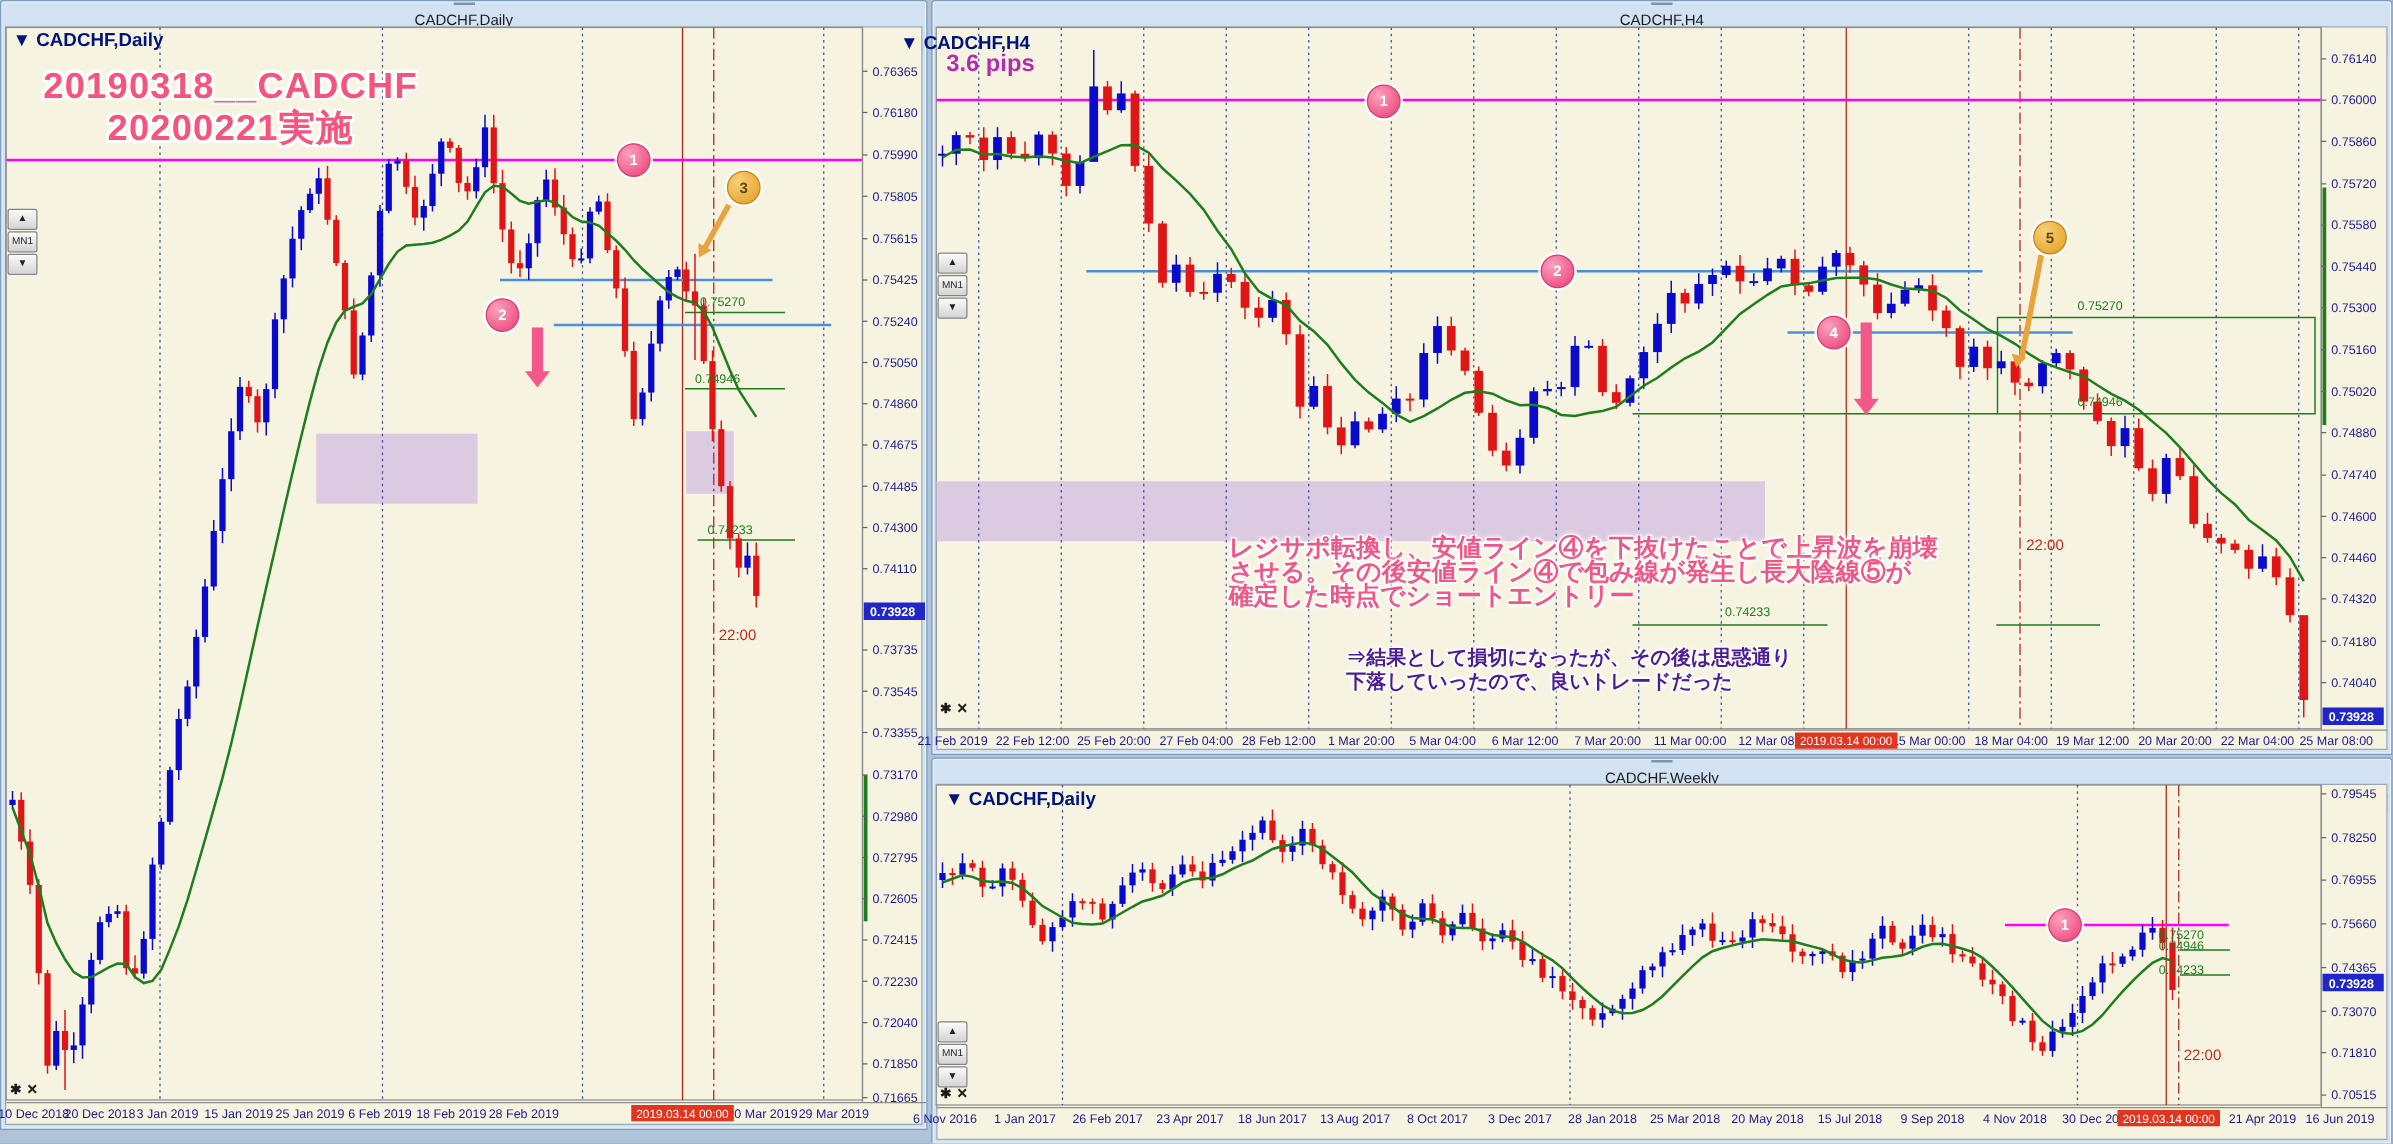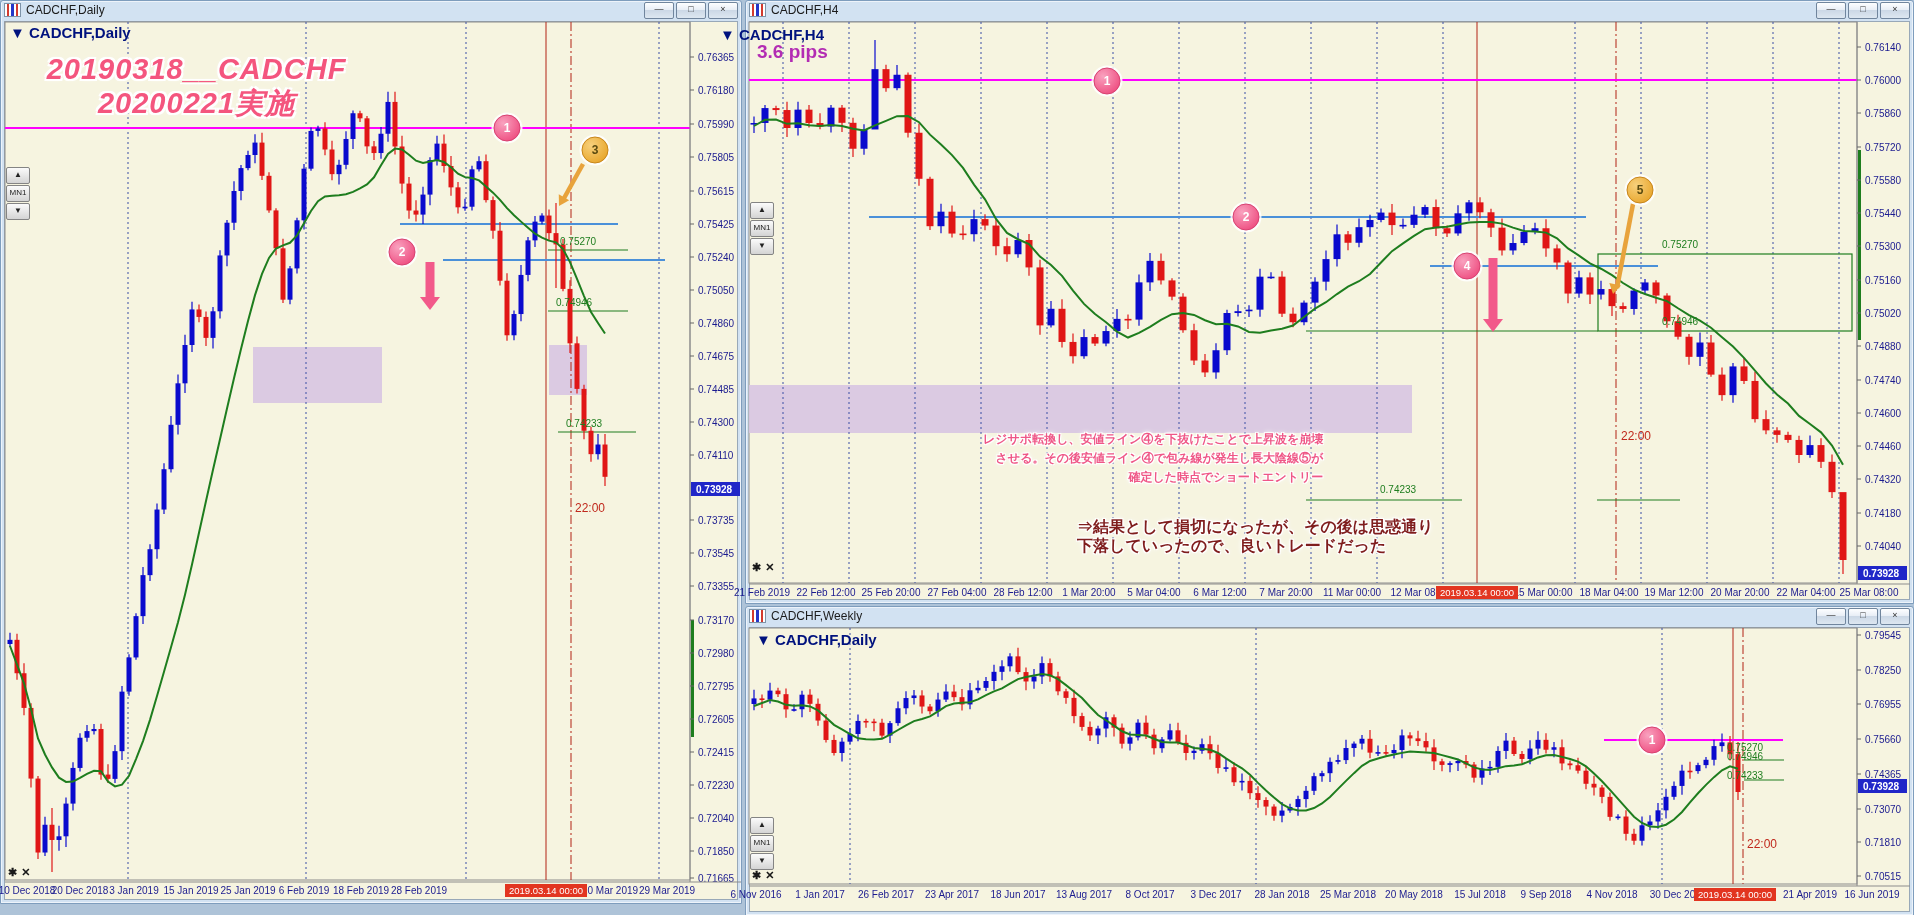--- a/index.html
+++ b/index.html
@@ -7,7 +7,7 @@
   .window{position:absolute;background:#d2e2f2;border:1px solid #7e9dbd;border-radius:3px 3px 0 0;
           box-shadow:inset 0 0 0 1px rgba(255,255,255,.6);}
   .titlebar{position:absolute;left:3px;right:3px;top:1px;height:16px;display:flex;align-items:center;gap:5px;
-            font-size:12px;color:#1b1b1b;}
+            font-size:12px;color:#1b1b1b;flex-direction:column;}
   .wicon{width:15px;height:12px;border:1px solid #7d93a8;background:
          linear-gradient(90deg,#fff 0 2px,#d23a2e 2px 4px,#fff 4px 6px,#2436c8 6px 9px,#fff 9px 11px,#d23a2e 11px 13px,#fff 13px);}
   .wtitle{white-space:nowrap;}

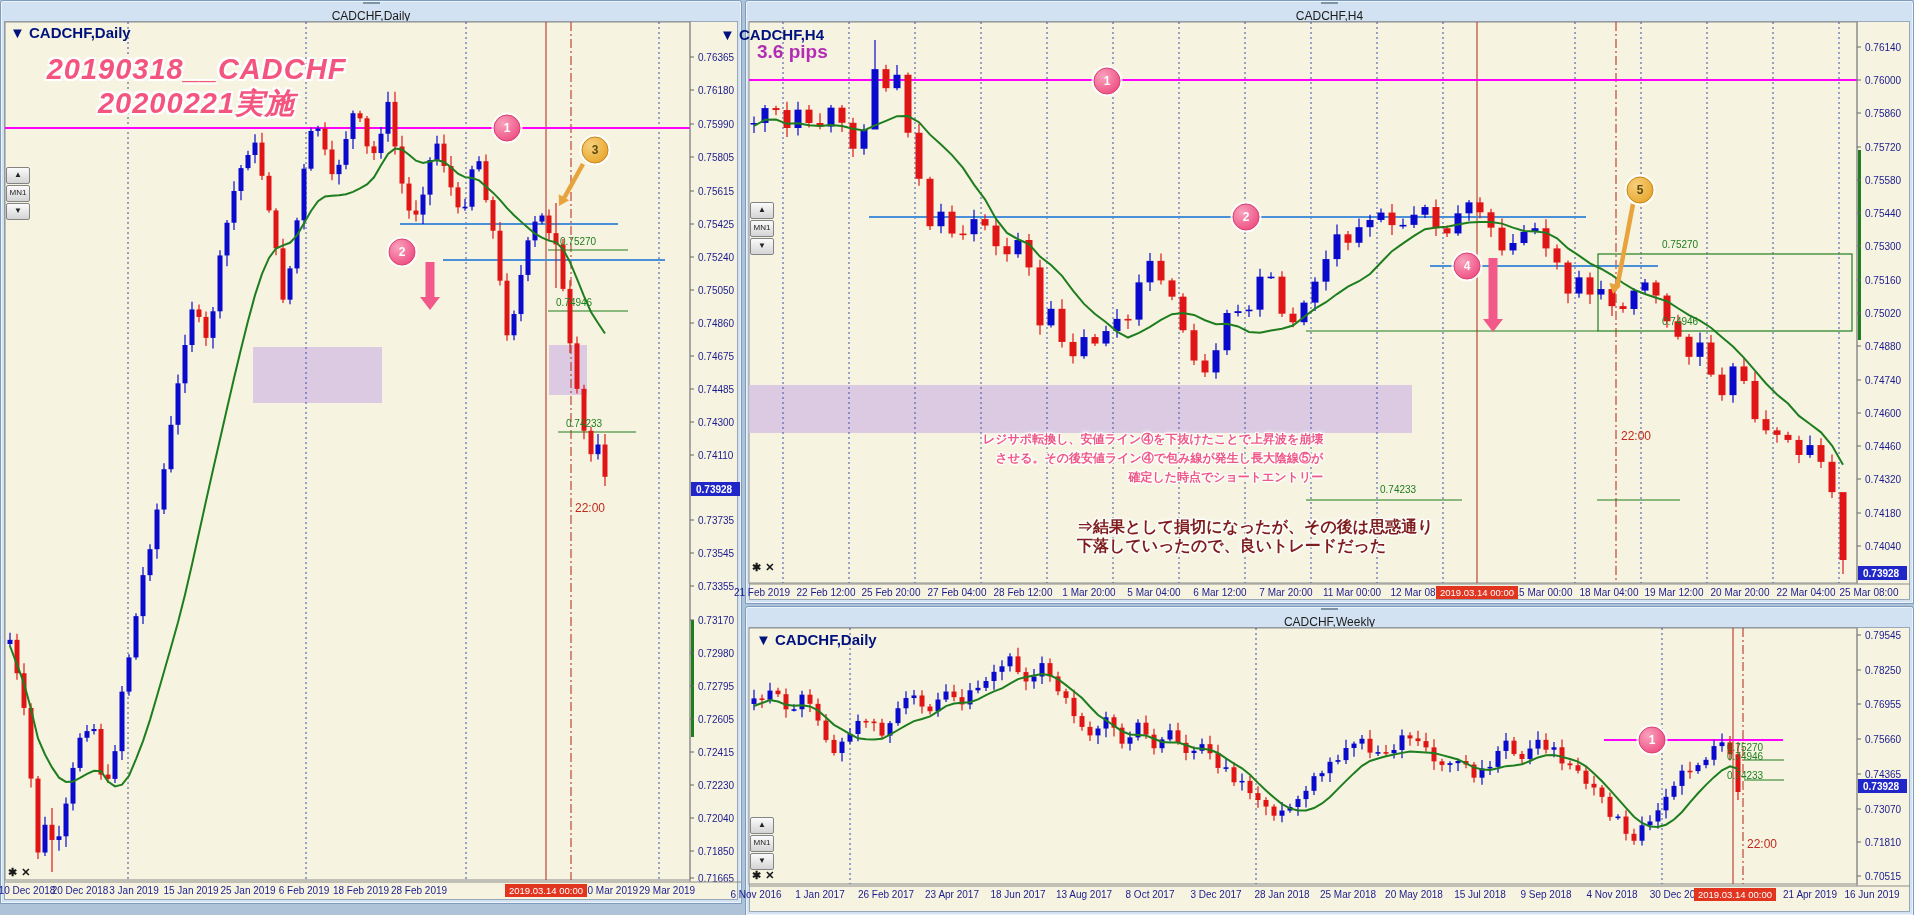--- a/index.html
+++ b/index.html
@@ -993,7 +993,7 @@
   <div class="abs sym" id="sym-h4" style="left: 720px; top: 26px;">▼ CADCHF,H4</div>
   <div class="abs sym" id="sym-weekly" style="left: 756px; top: 631px;">▼ CADCHF,Daily</div>
   <div class="abs pips" id="h4-pips" style="left: 757px; top: 41px;">3.6 pips</div>
-  <div class="abs bigtitle" id="big-title" style="left: 24px; top: 52px; width: 345px; font-style: italic;">20190318__CADCHF<br>20200221実施</div>
+  <div class="abs bigtitle" id="big-title" style="left: 12px; top: 52px; width: 345px;">20190318__CADCHF<br>20200221実施</div>
   <div class="abs note pink" id="note-h4-pink" style="left: 983px; top: 430px;">レジサポ転換し、安値ライン④を下抜けたことで上昇波を崩壊<br>させる。その後安値ライン④で包み線が発生し長大陰線⑤が<br>確定した時点でショートエントリー</div>
   <div class="abs note blue" id="note-h4-blue" style="left: 1077px; top: 517px;">⇒結果として損切になったが、その後は思惑通り<br>下落していったので、良いトレードだった</div>
 <div class="abs tfnav" style="left: 6px; top: 167px;">

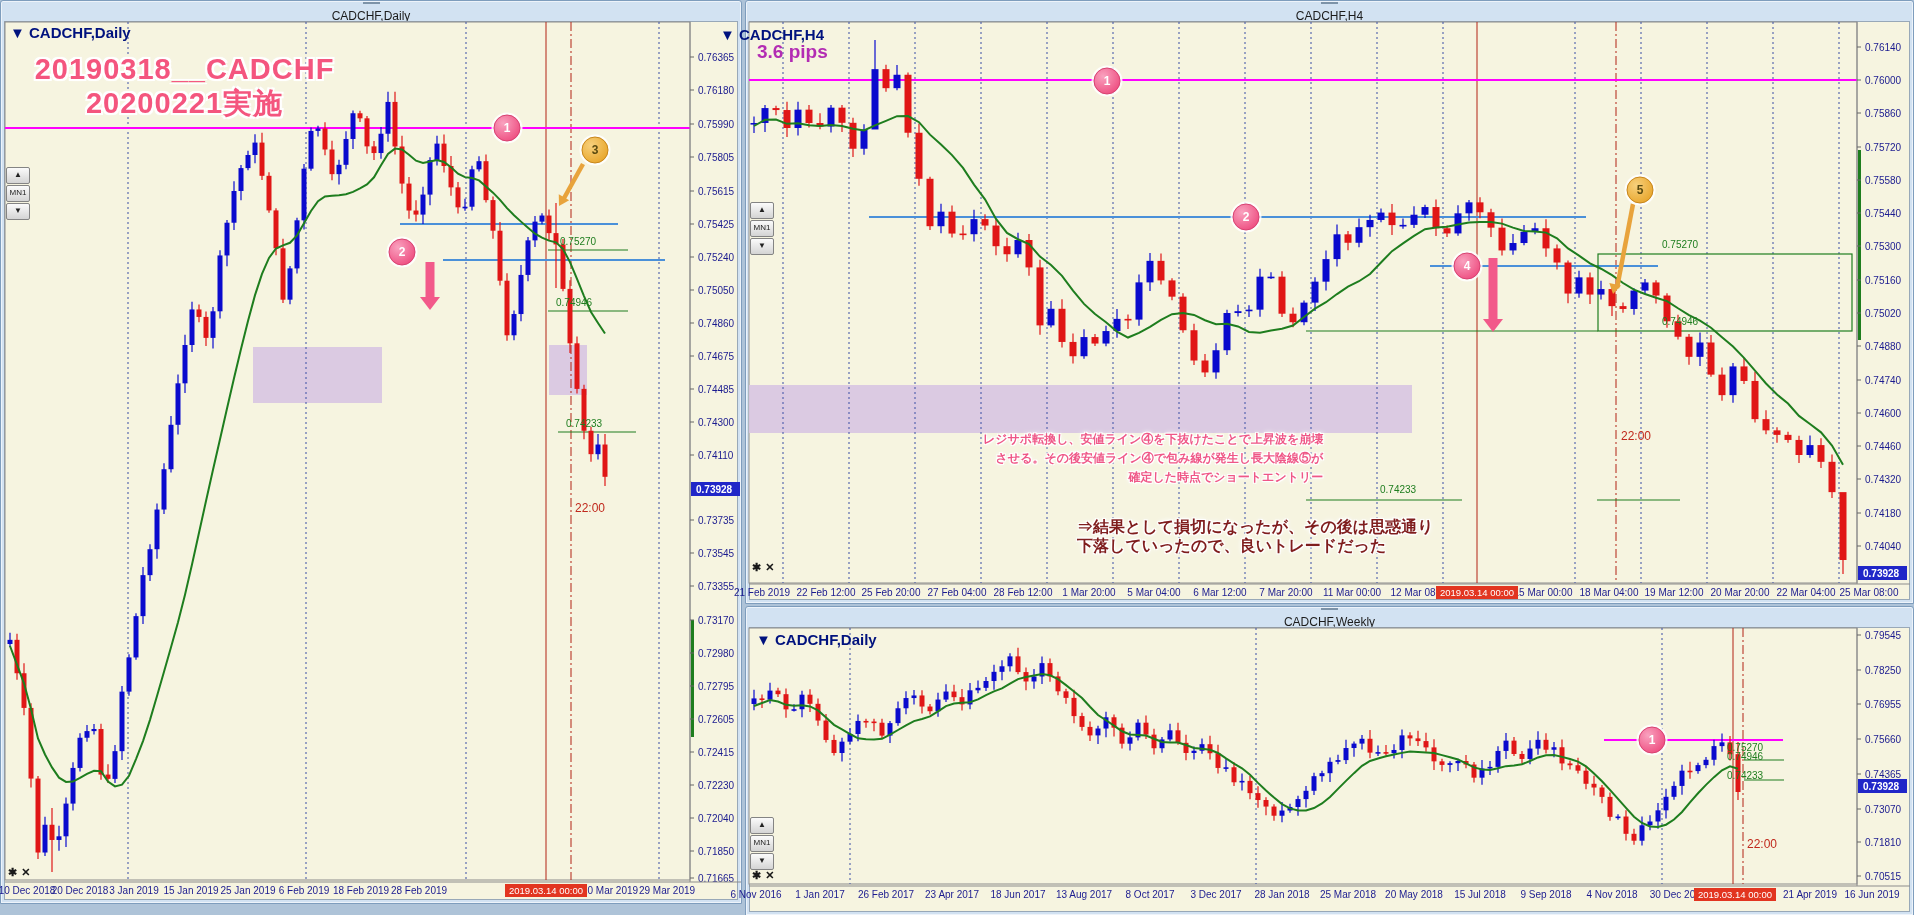--- a/index.html
+++ b/index.html
@@ -21,7 +21,7 @@
   .pips{font-size:19px;font-weight:bold;color:#b32cb3;white-space:nowrap;}
   .note{font-weight:bold;white-space:nowrap;
         text-shadow:-1px -1px 0 #fff,1px -1px 0 #fff,-1px 1px 0 #fff,1px 1px 0 #fff,0 0 4px #fff,0 0 6px #fff;}
-  .note.pink{color:#ef5787;font-size:12px;line-height:19px;text-align:right;}
+  .note.pink{color:#ef5787;font-size:20px;line-height:19px;}
   .note.blue{color:#7f1d1d;font-size:16px;line-height:19px;}
   .bigtitle{color:#f4557e;font-size:29px;line-height:34px;font-weight:bold;text-align:center;letter-spacing:1px;
         text-shadow:-2px -2px 0 #fff,2px -2px 0 #fff,-2px 2px 0 #fff,2px 2px 0 #fff,0 0 5px #fff;}

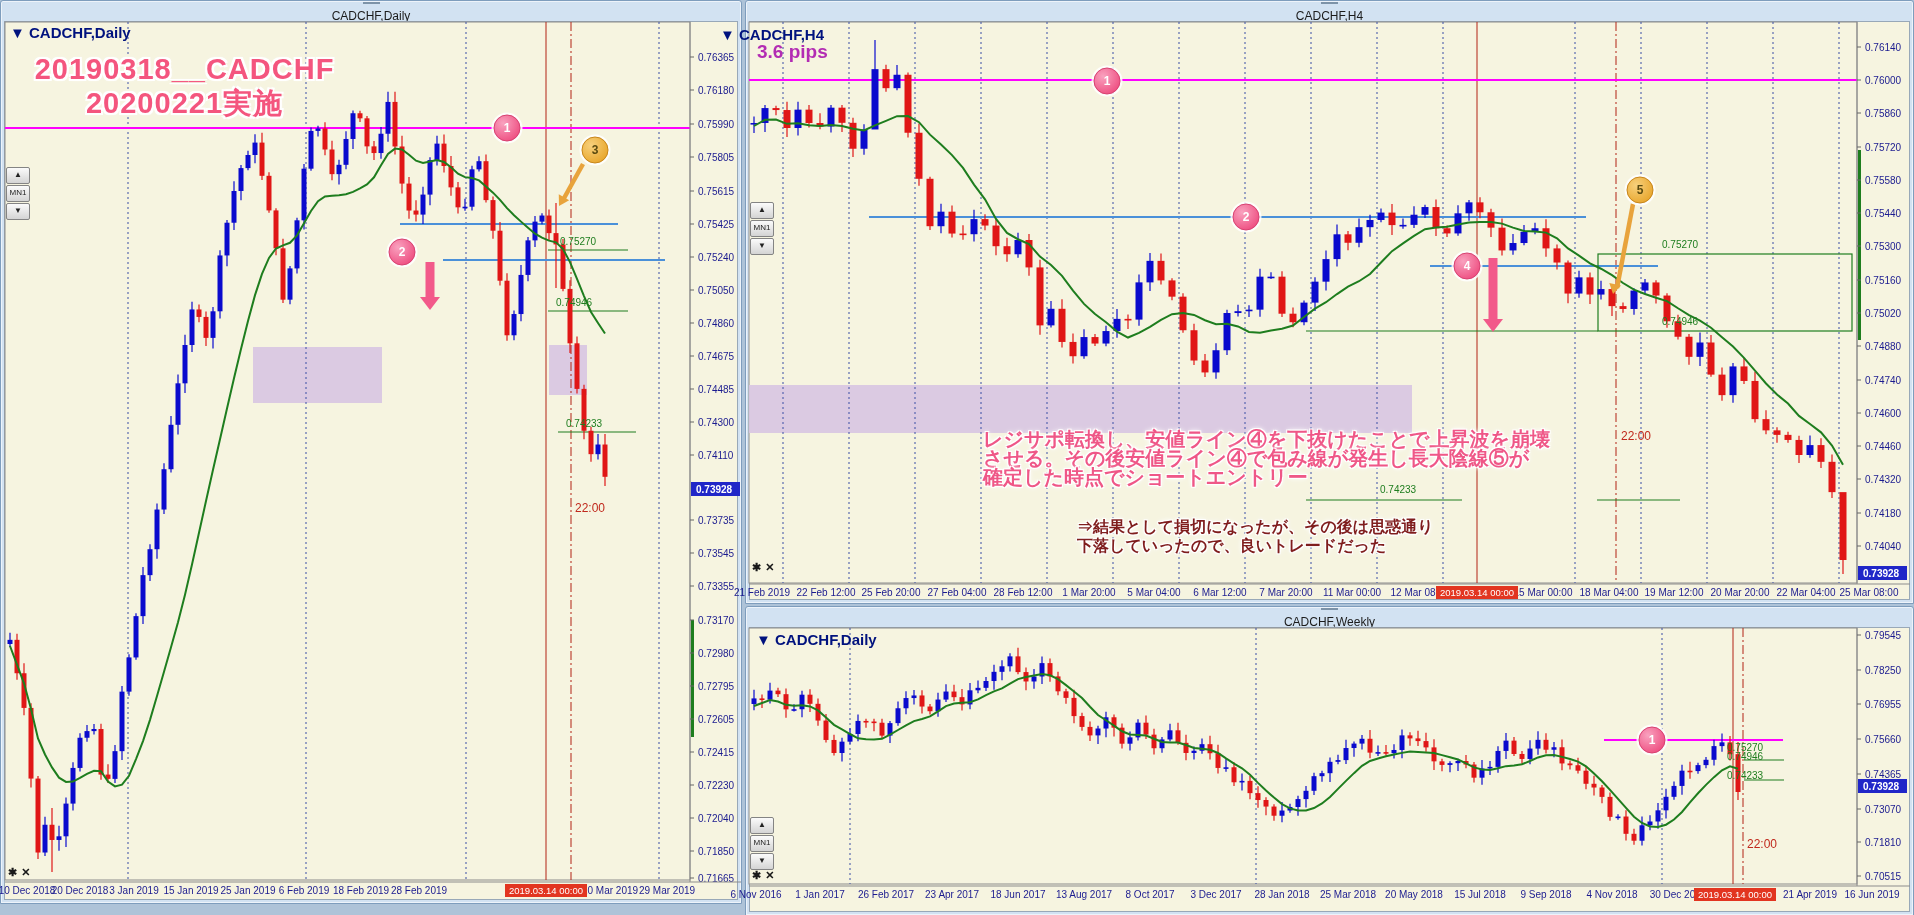--- a/index.html
+++ b/index.html
@@ -22,7 +22,7 @@
   .note{font-weight:bold;white-space:nowrap;
         text-shadow:-1px -1px 0 #fff,1px -1px 0 #fff,-1px 1px 0 #fff,1px 1px 0 #fff,0 0 4px #fff,0 0 6px #fff;}
   .note.pink{color:#ef5787;font-size:20px;line-height:19px;}
-  .note.blue{color:#7f1d1d;font-size:16px;line-height:19px;}
+  .note.blue{color:#4c1d95;font-size:16px;line-height:19px;}
   .bigtitle{color:#f4557e;font-size:29px;line-height:34px;font-weight:bold;text-align:center;letter-spacing:1px;
         text-shadow:-2px -2px 0 #fff,2px -2px 0 #fff,-2px 2px 0 #fff,2px 2px 0 #fff,0 0 5px #fff;}
   .tfnav{width:24px;}

